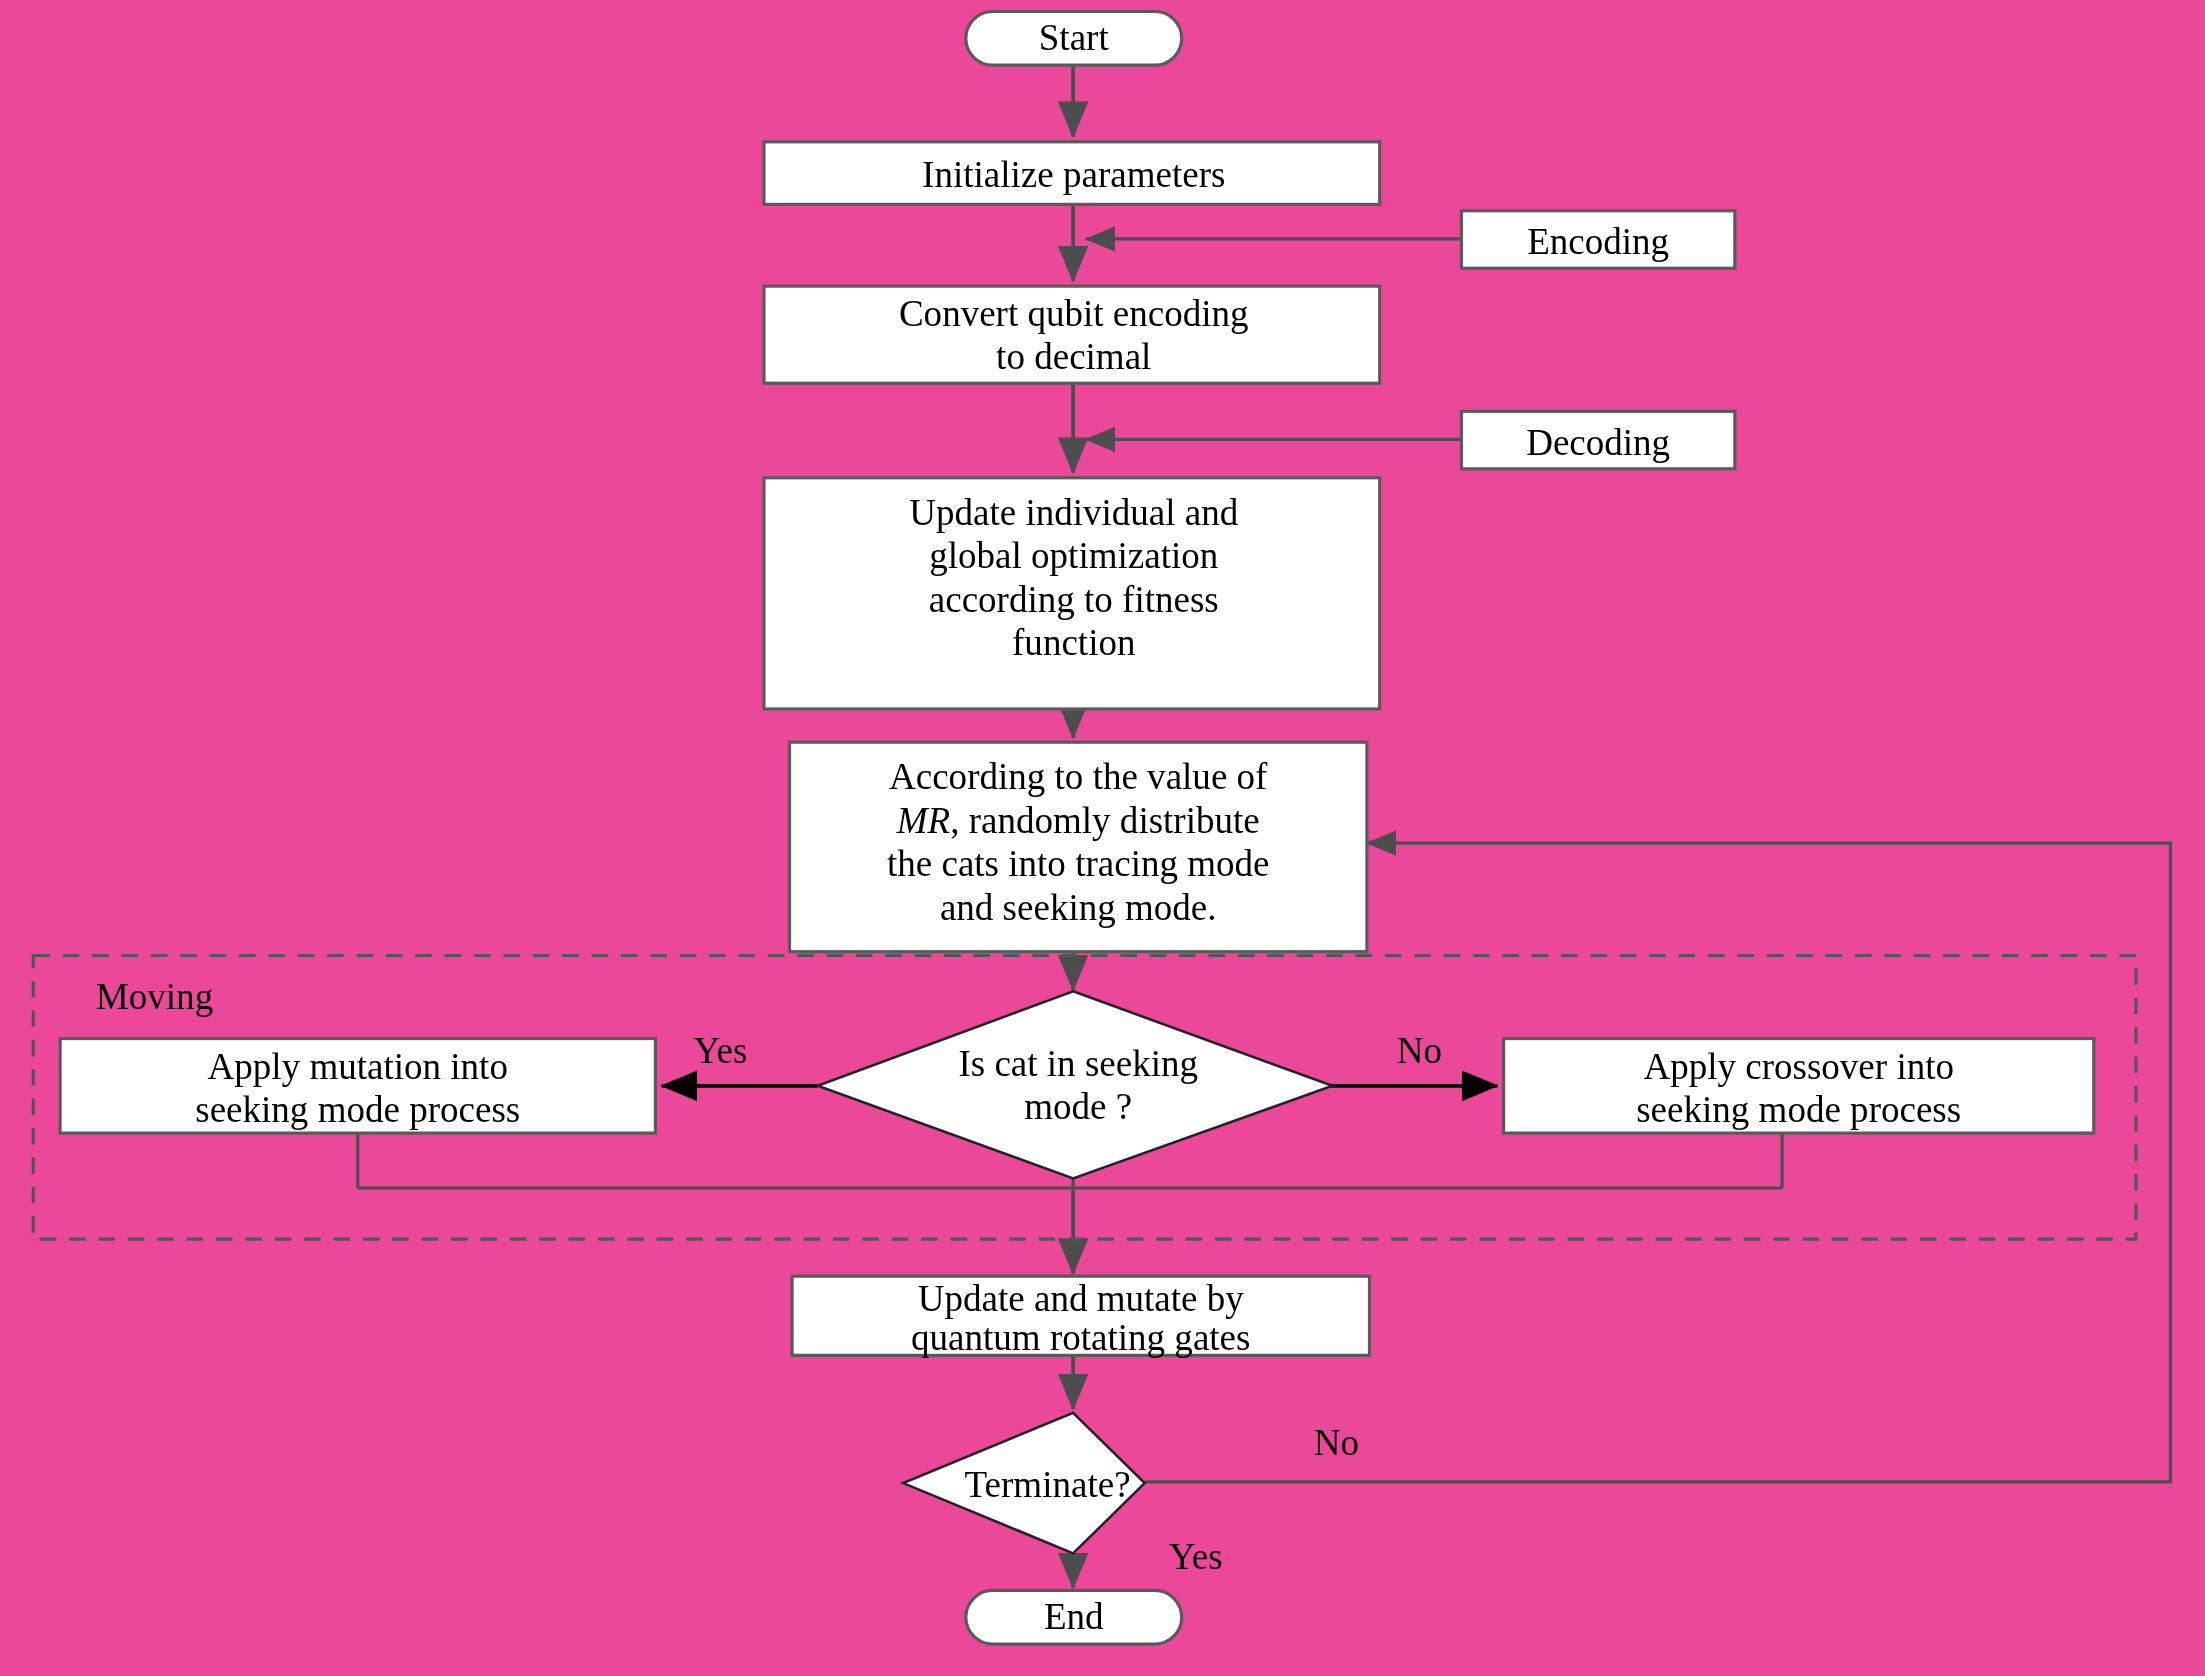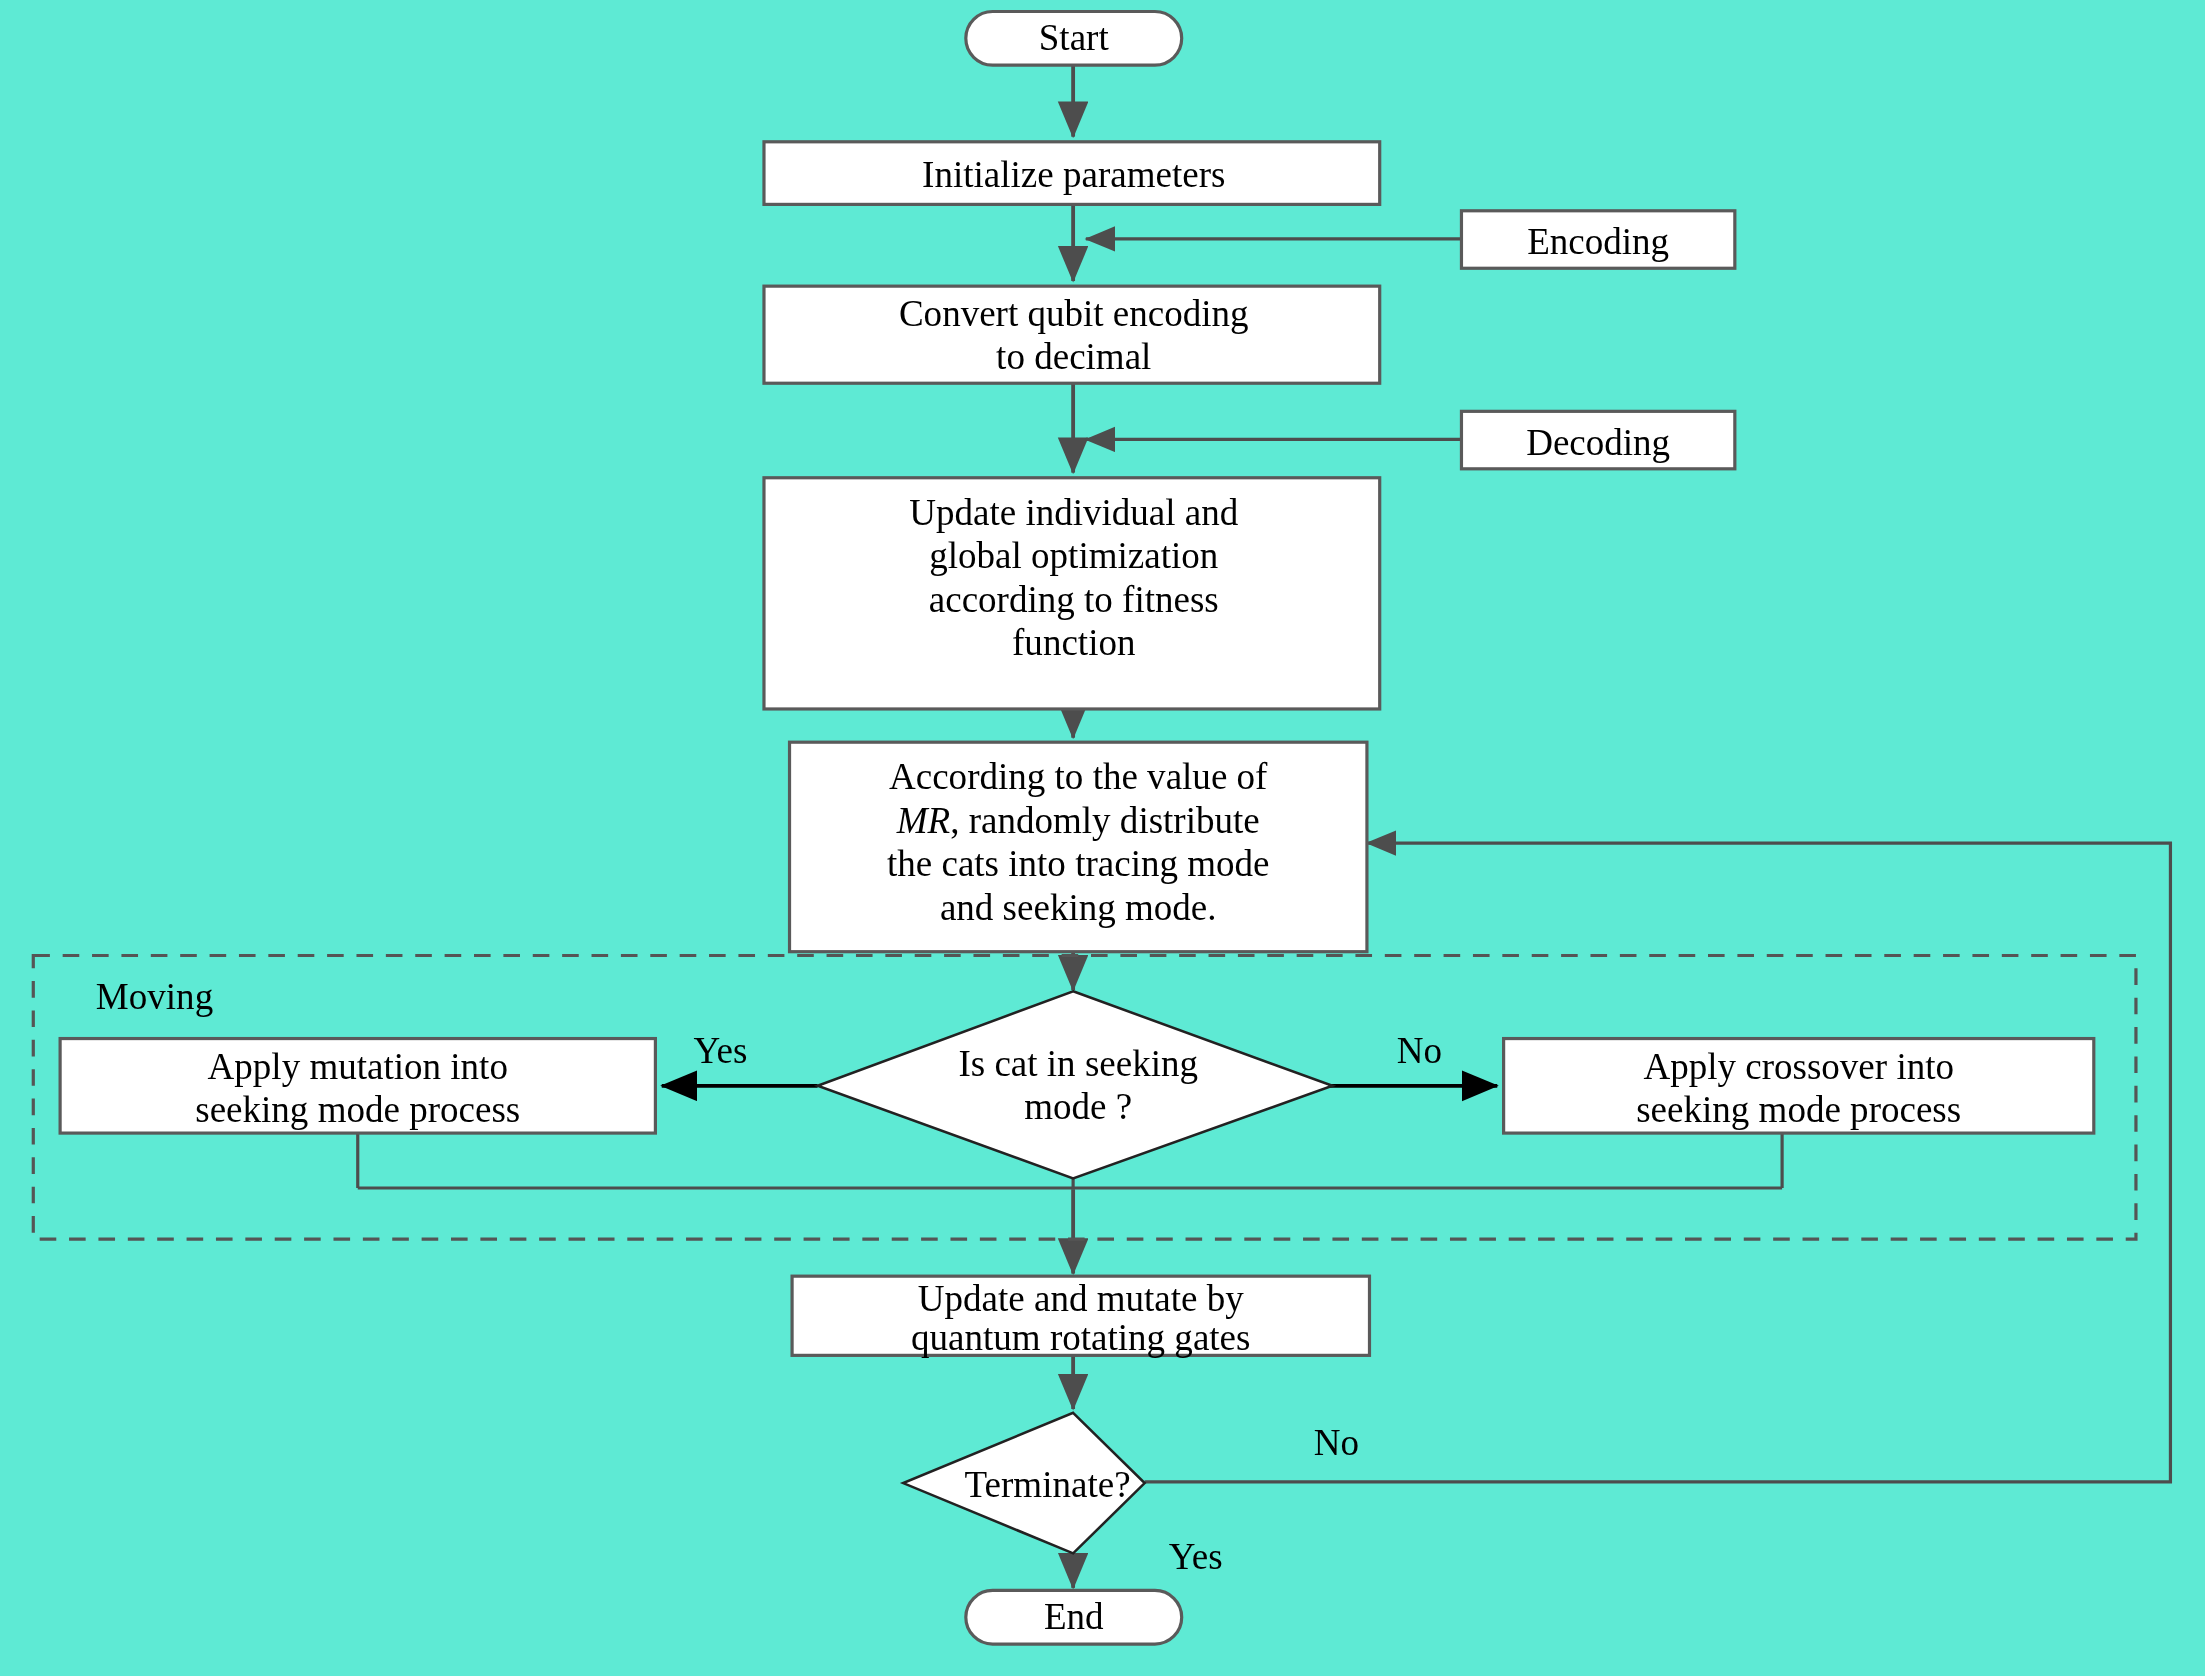--- a/index.html
+++ b/index.html
@@ -3,7 +3,7 @@
 <meta charset="utf-8">
 <style>
   html,body{margin:0;padding:0;background:#ffffff;}
-  #root{position:relative;width:2205px;height:1676px;background:#5eead4;
+  #root{position:relative;width:2205px;height:1676px;background:#ec4899;
         font-family:"Liberation Serif","DejaVu Serif",serif;}
   svg{position:absolute;left:0;top:0;width:2205px;height:1676px;}
   .lbl{fill:#000;font-family:"Liberation Serif","DejaVu Serif",serif;font-size:60px;}

